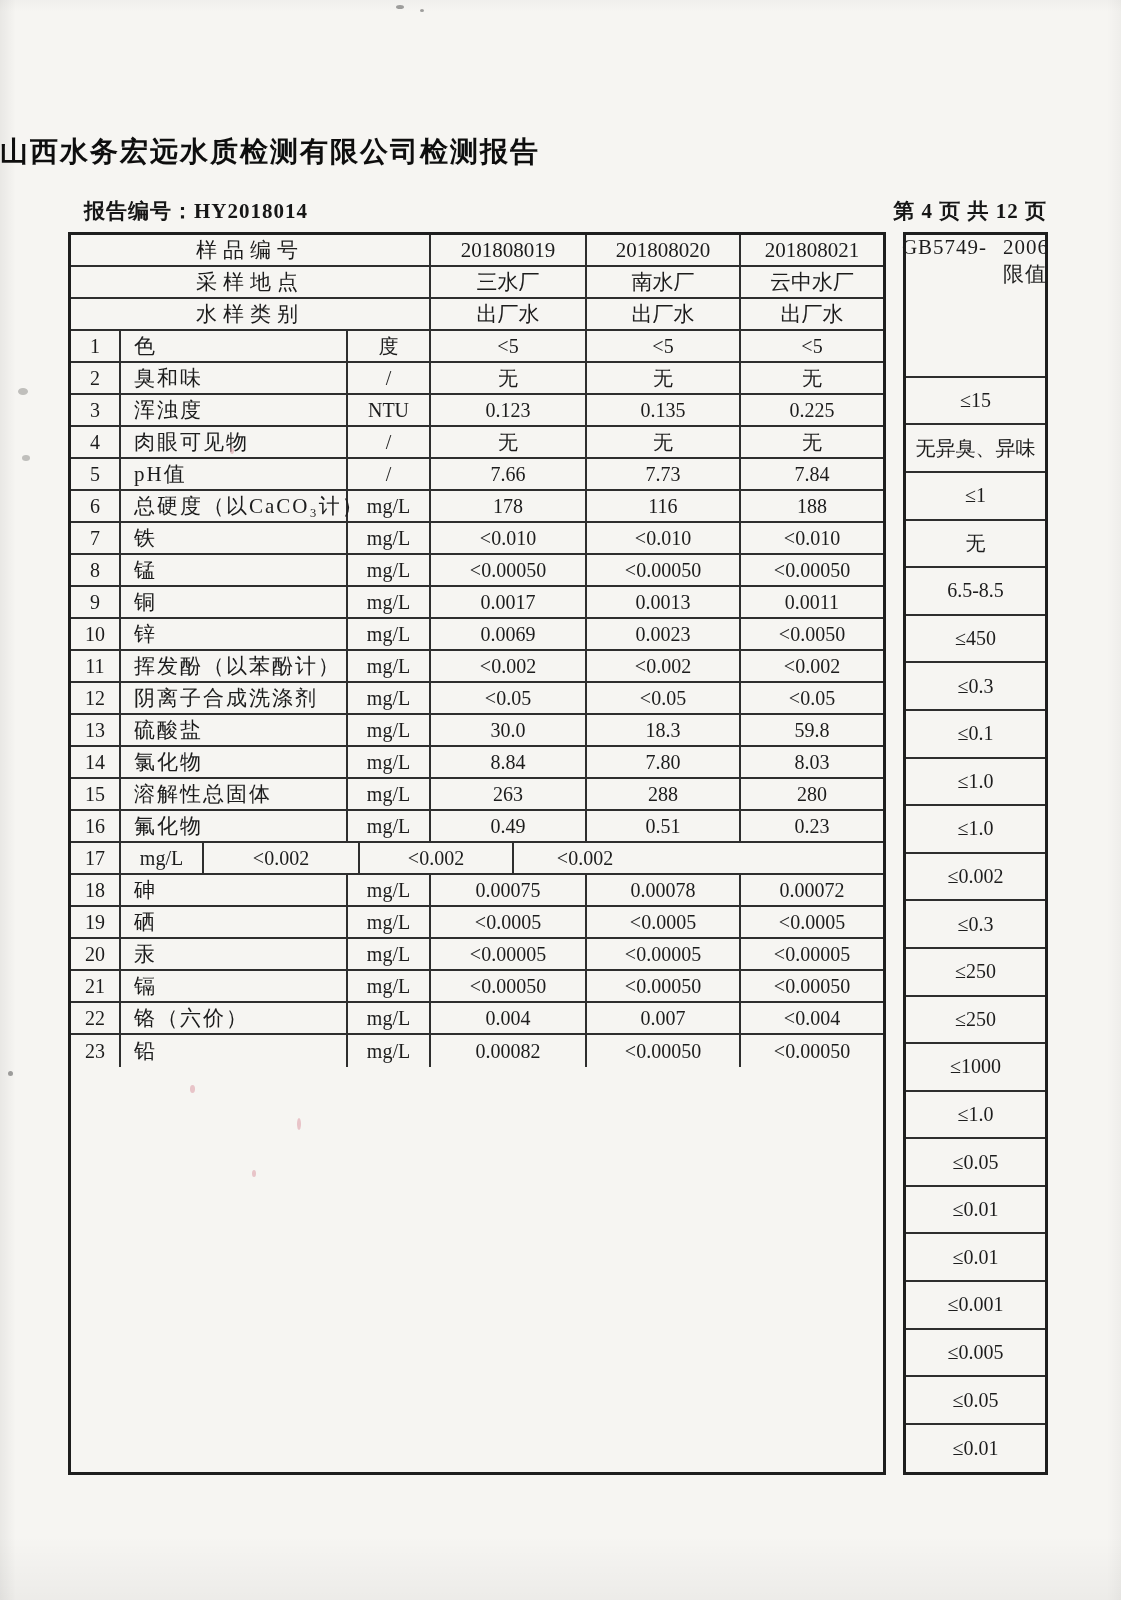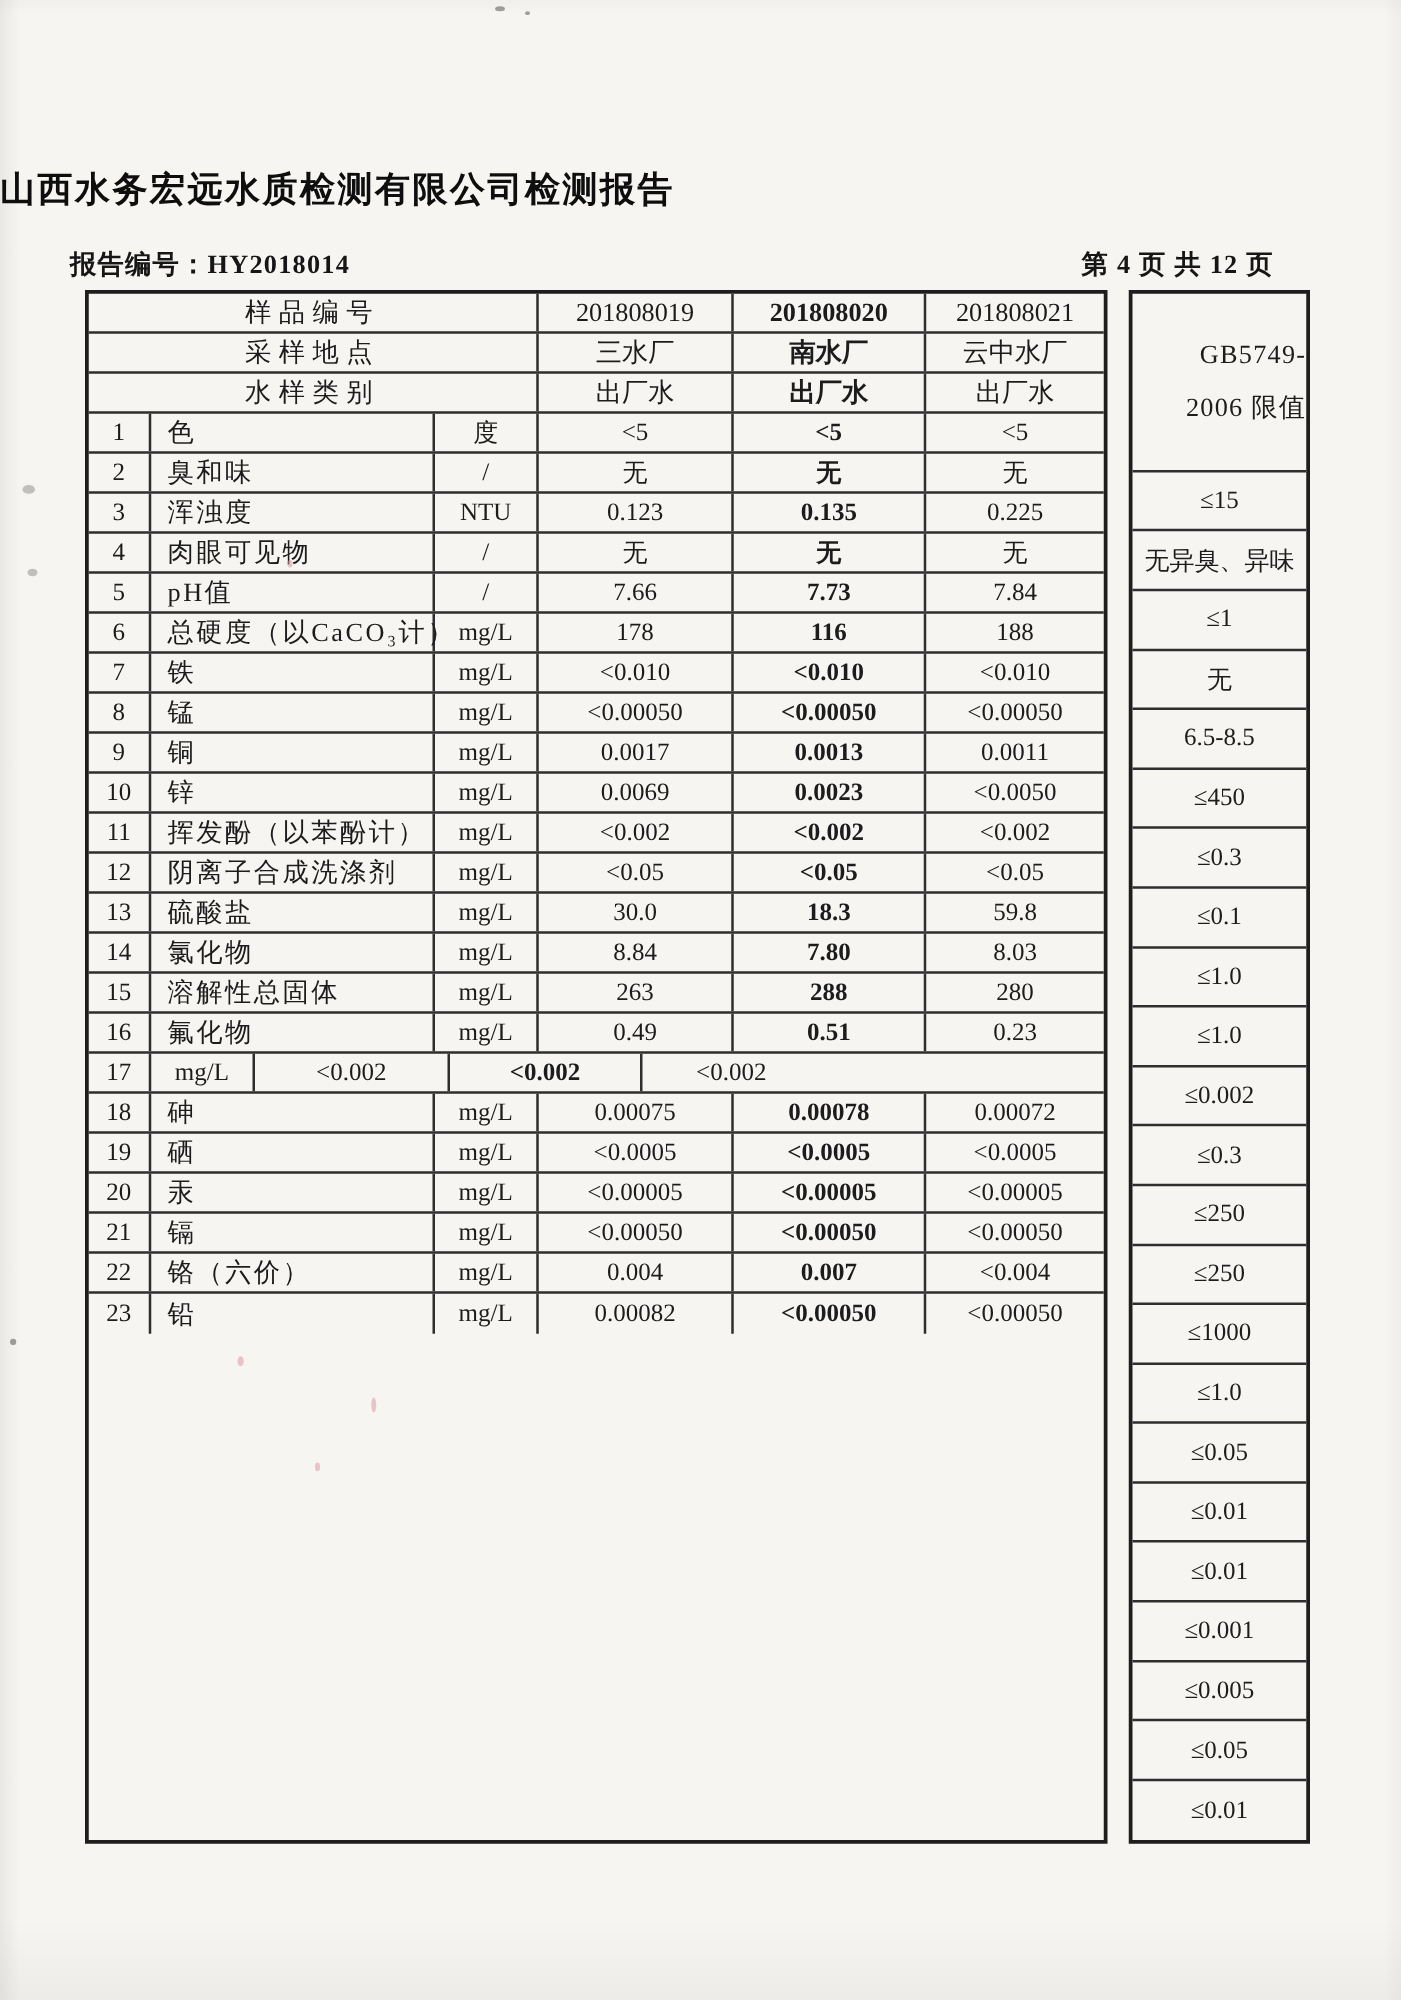--- a/index.html
+++ b/index.html
@@ -23,7 +23,7 @@
     font-weight:700;font-size:28px;letter-spacing:2px;color:#0e0e0e;
   }
   .meta{
-    position:absolute;top:197px;left:56px;width:963px;
+    position:absolute;top:197px;left:84px;width:963px;
     display:flex;justify-content:space-between;align-items:flex-start;
     font-size:21px;font-weight:600;letter-spacing:1px;color:#161616;
   }

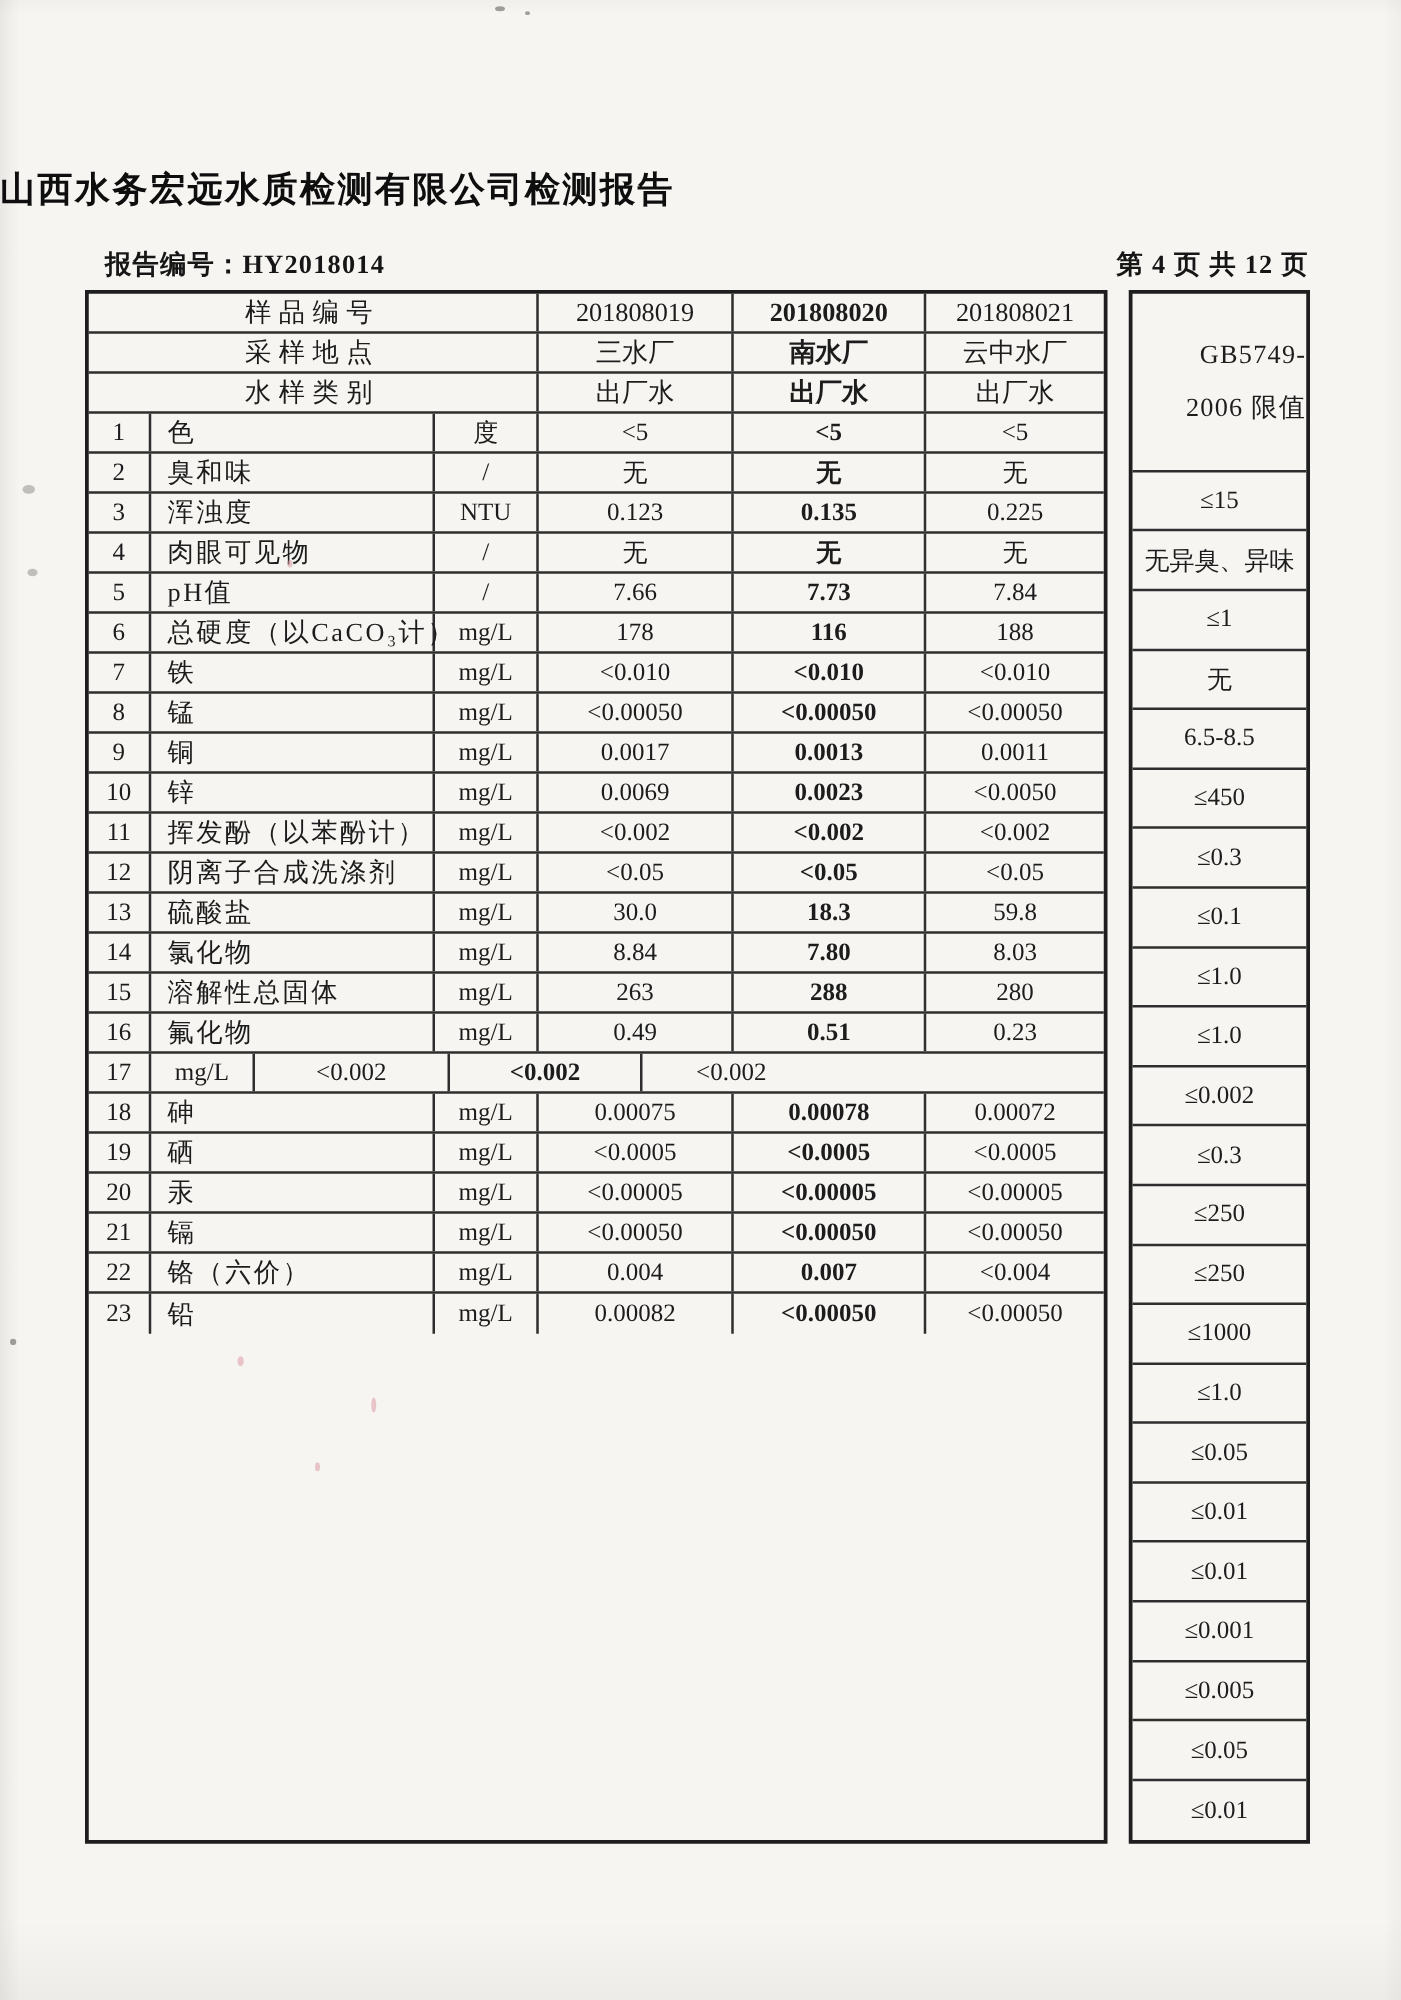--- a/index.html
+++ b/index.html
@@ -44,7 +44,7 @@
   .c-name{width:227px;justify-content:flex-start;padding-left:13px;letter-spacing:2px;font-size:21px;}
   .c-unit{width:83px;}
   .c-s1{width:156px;}
-  .c-s2{width:154px;font-weight:bold;}
+  .c-s2{width:154px;}
   .c-s3{width:142px;}
   .c-merged{width:360px;letter-spacing:6px;font-size:21px;}
   .trow.header .cell{font-size:21px;}

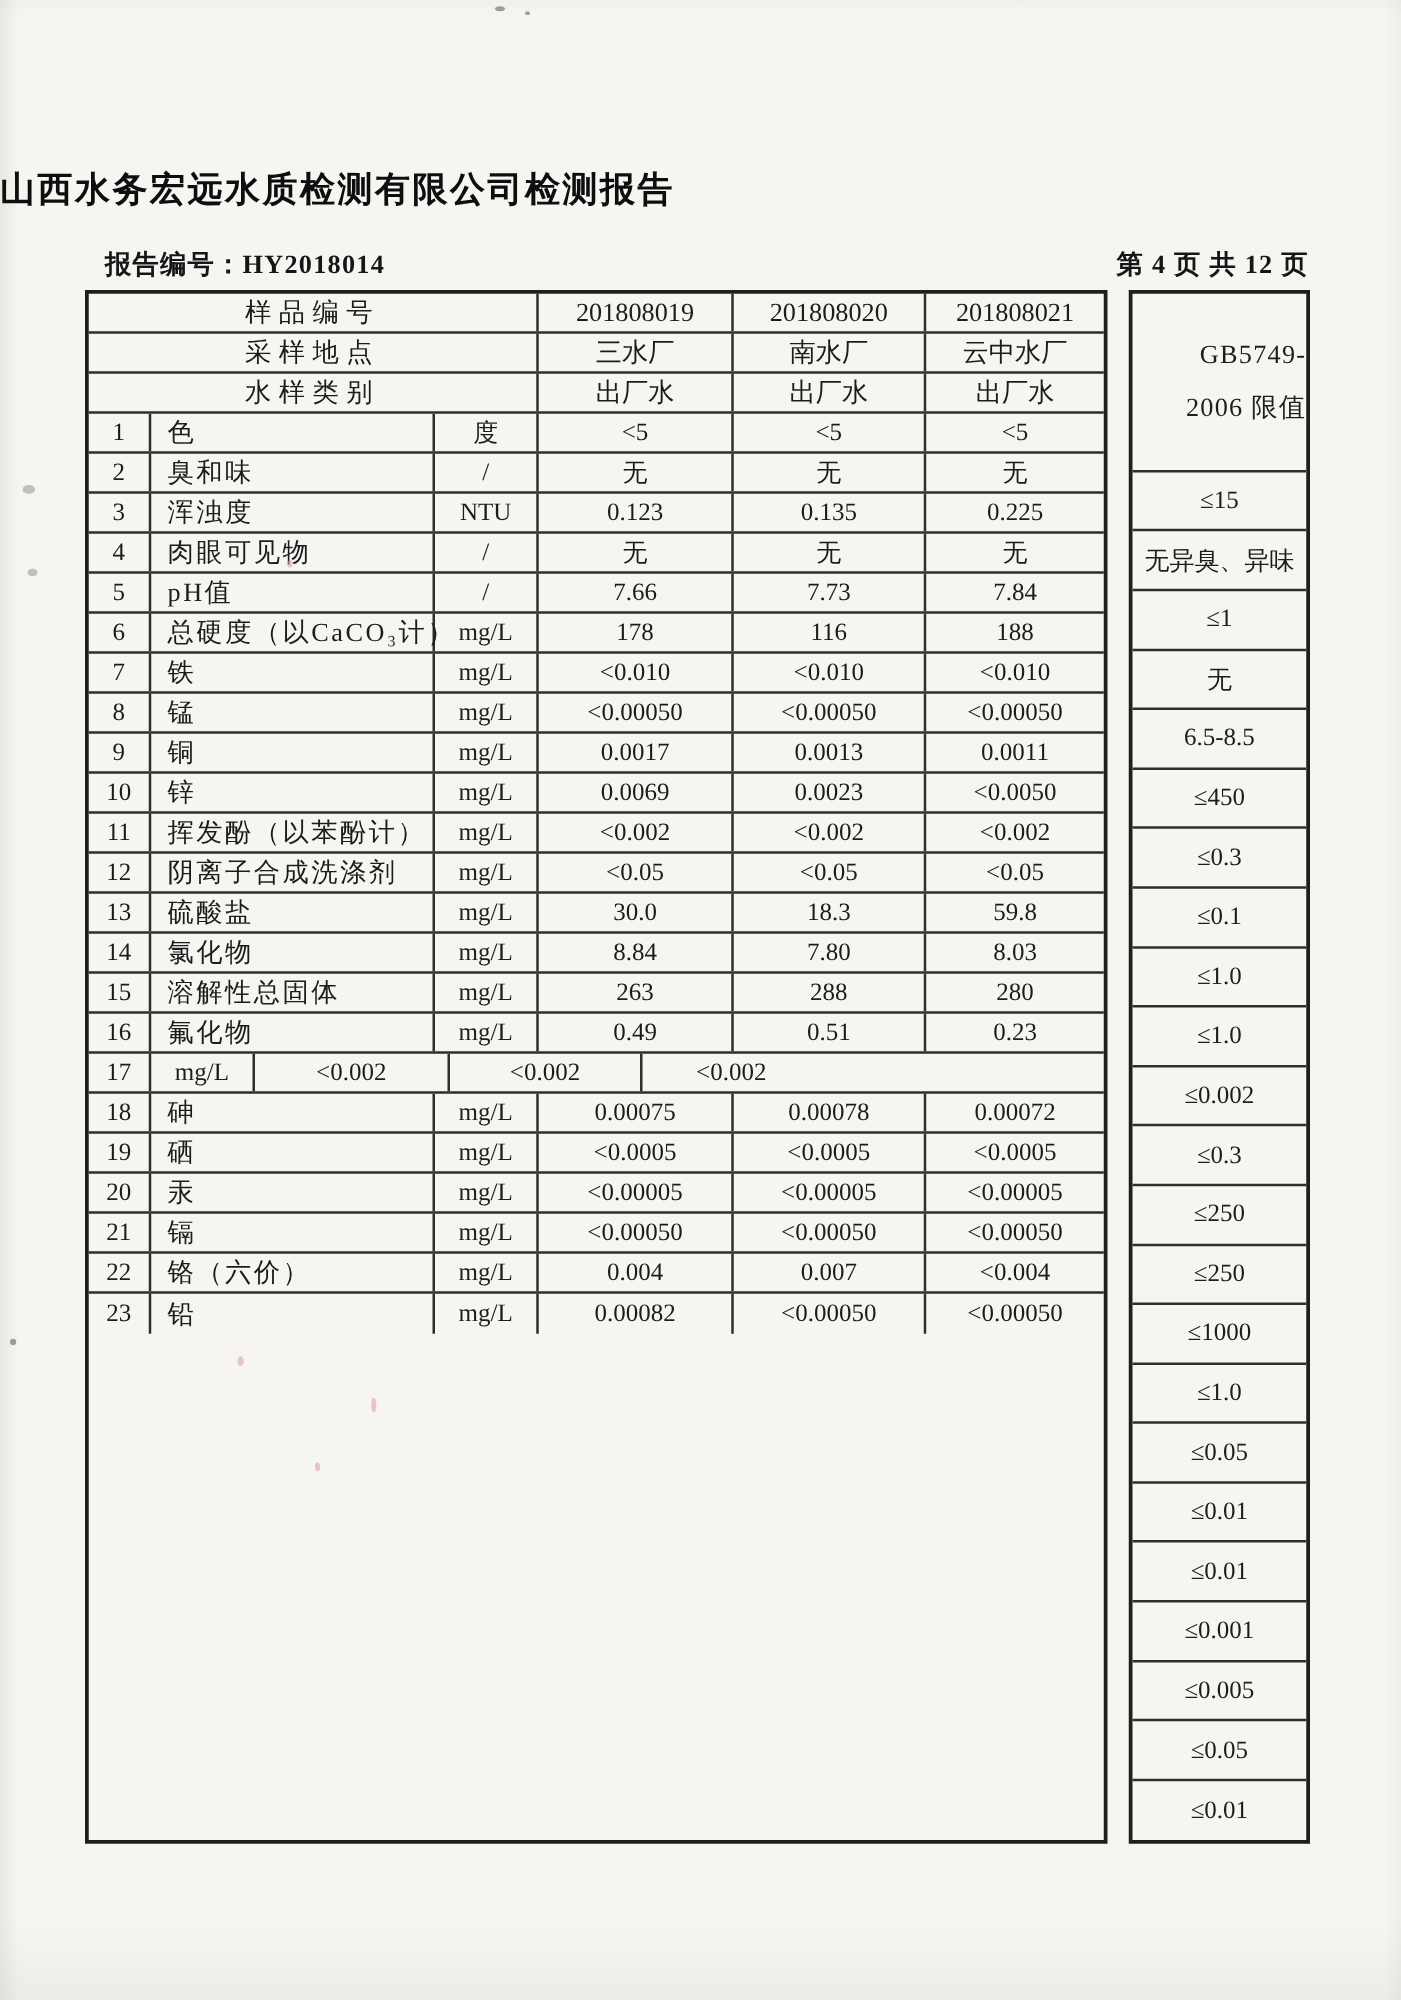--- a/index.html
+++ b/index.html
@@ -52,7 +52,7 @@
   .limit-col{box-sizing:border-box;border:3px solid #1e1e1e;width:145px;display:flex;flex-direction:column;}
   .limit-header{
     box-sizing:border-box;height:142.8px;border-bottom:2px solid #2e2e2e;
-    display:flex;flex-direction:column;justify-content:center;align-items:flex-end;
+    display:flex;flex-direction:row;justify-content:center;align-items:flex-start;
     gap:16px;font-size:21px;letter-spacing:1px;
   }
   .limit-cell{

